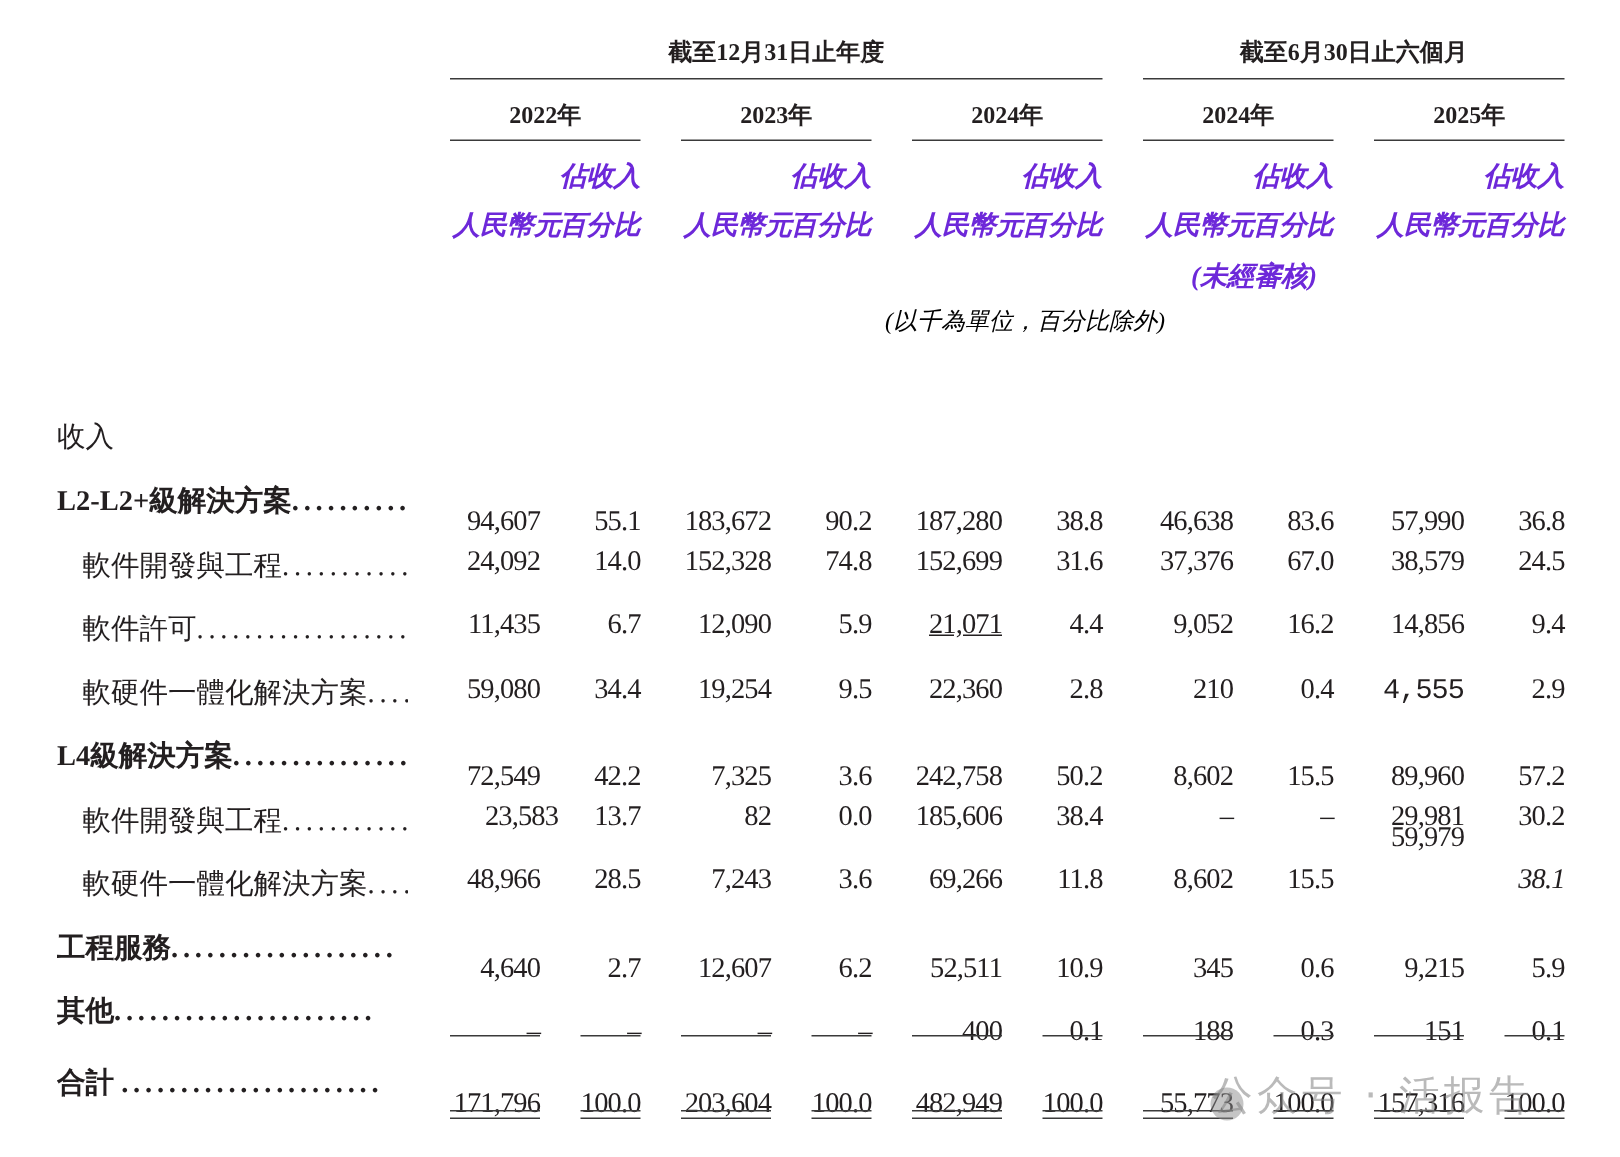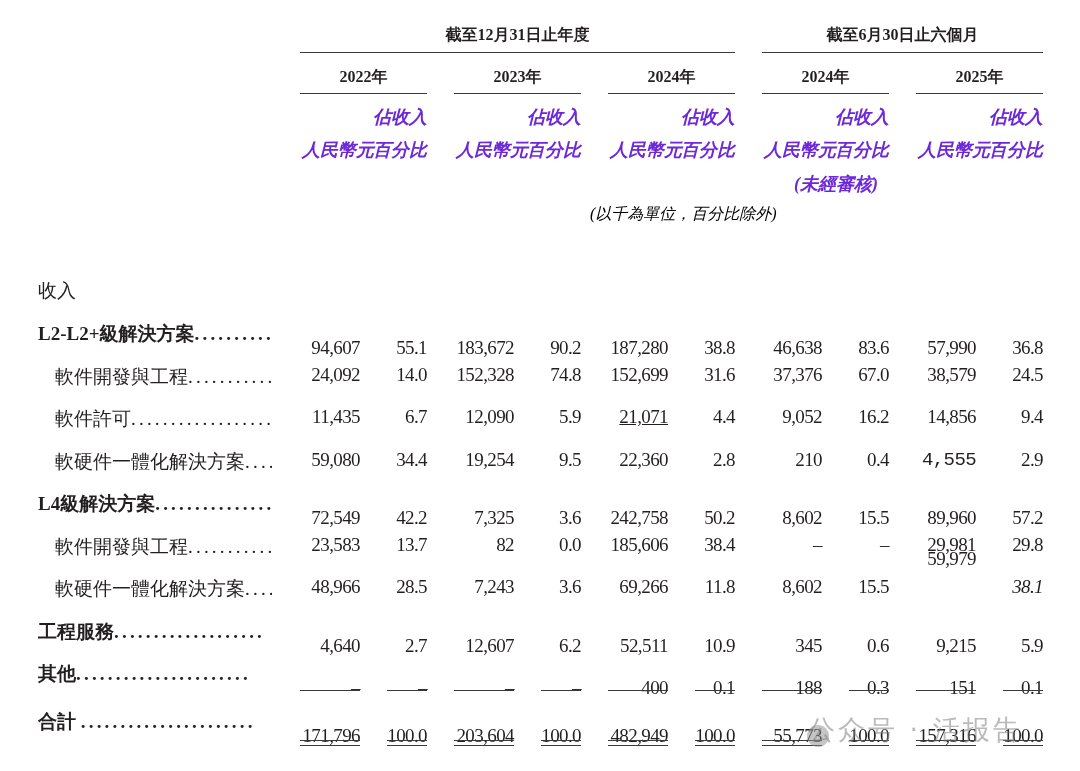--- a/index.html
+++ b/index.html
@@ -126,7 +126,7 @@
     <div class="cell bold" style="left: 896px; top: 491px;">89,960</div>
     <div class="cell bold" style="left: 963px; top: 491px;">57.2</div>
     <div class="row-label indent" style="top: 534px;"><span>軟件開發與工程</span><span class="dots">..............</span></div>
-    <div class="cell" style="left: 280px; top: 534px;">23,583</div>
+    <div class="cell" style="left: 292px; top: 534px;">23,583</div>
     <div class="cell" style="left: 347px; top: 534px;">13.7</div>
     <div class="cell" style="left: 434px; top: 534px;">82</div>
     <div class="cell" style="left: 501px; top: 534px;">0.0</div>

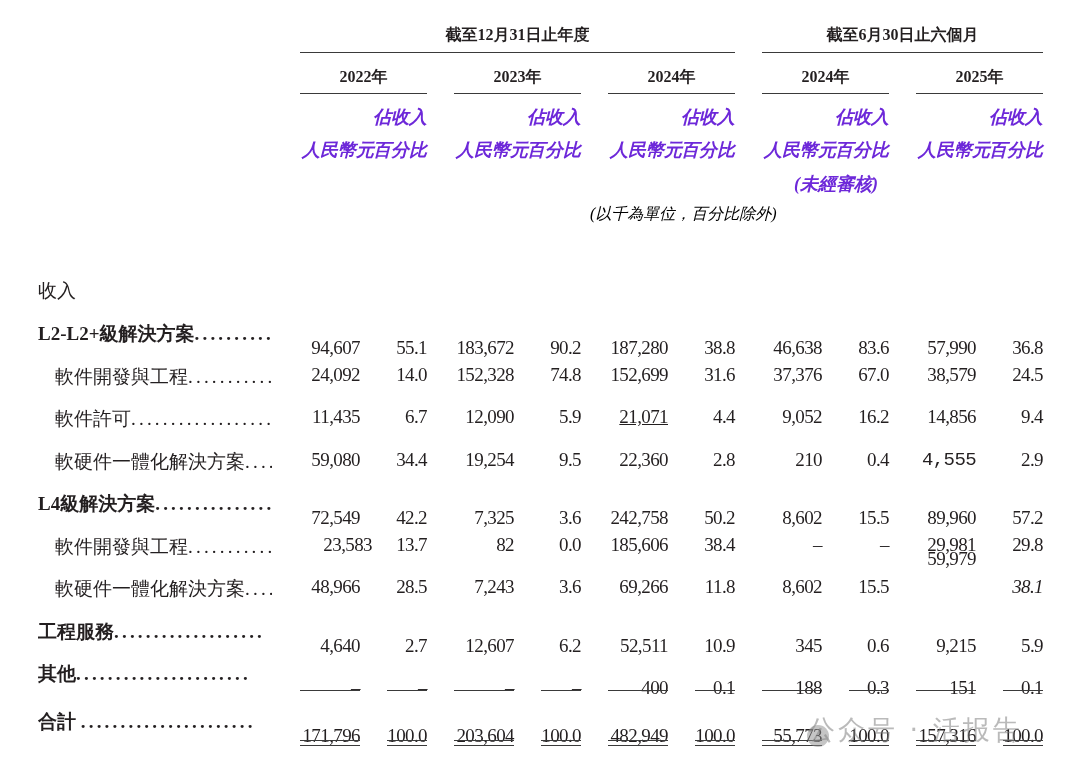--- a/index.html
+++ b/index.html
@@ -135,7 +135,7 @@
     <div class="cell" style="left: 742px; top: 534px;">–</div>
     <div class="cell" style="left: 809px; top: 534px;">–</div>
     <div class="cell" style="left: 896px; top: 534px;">29,981</div>
-    <div class="cell" style="left: 963px; top: 534px;">29.8</div>
+    <div class="cell" style="left: 963px; top: 534px;">30.2</div>
     <div class="row-label indent" style="top: 576px;"><span>軟硬件一體化解決方案</span><span class="dots">.......</span></div>
     <div class="cell" style="left: 280px; top: 576px;">48,966</div>
     <div class="cell" style="left: 347px; top: 576px;">28.5</div>

